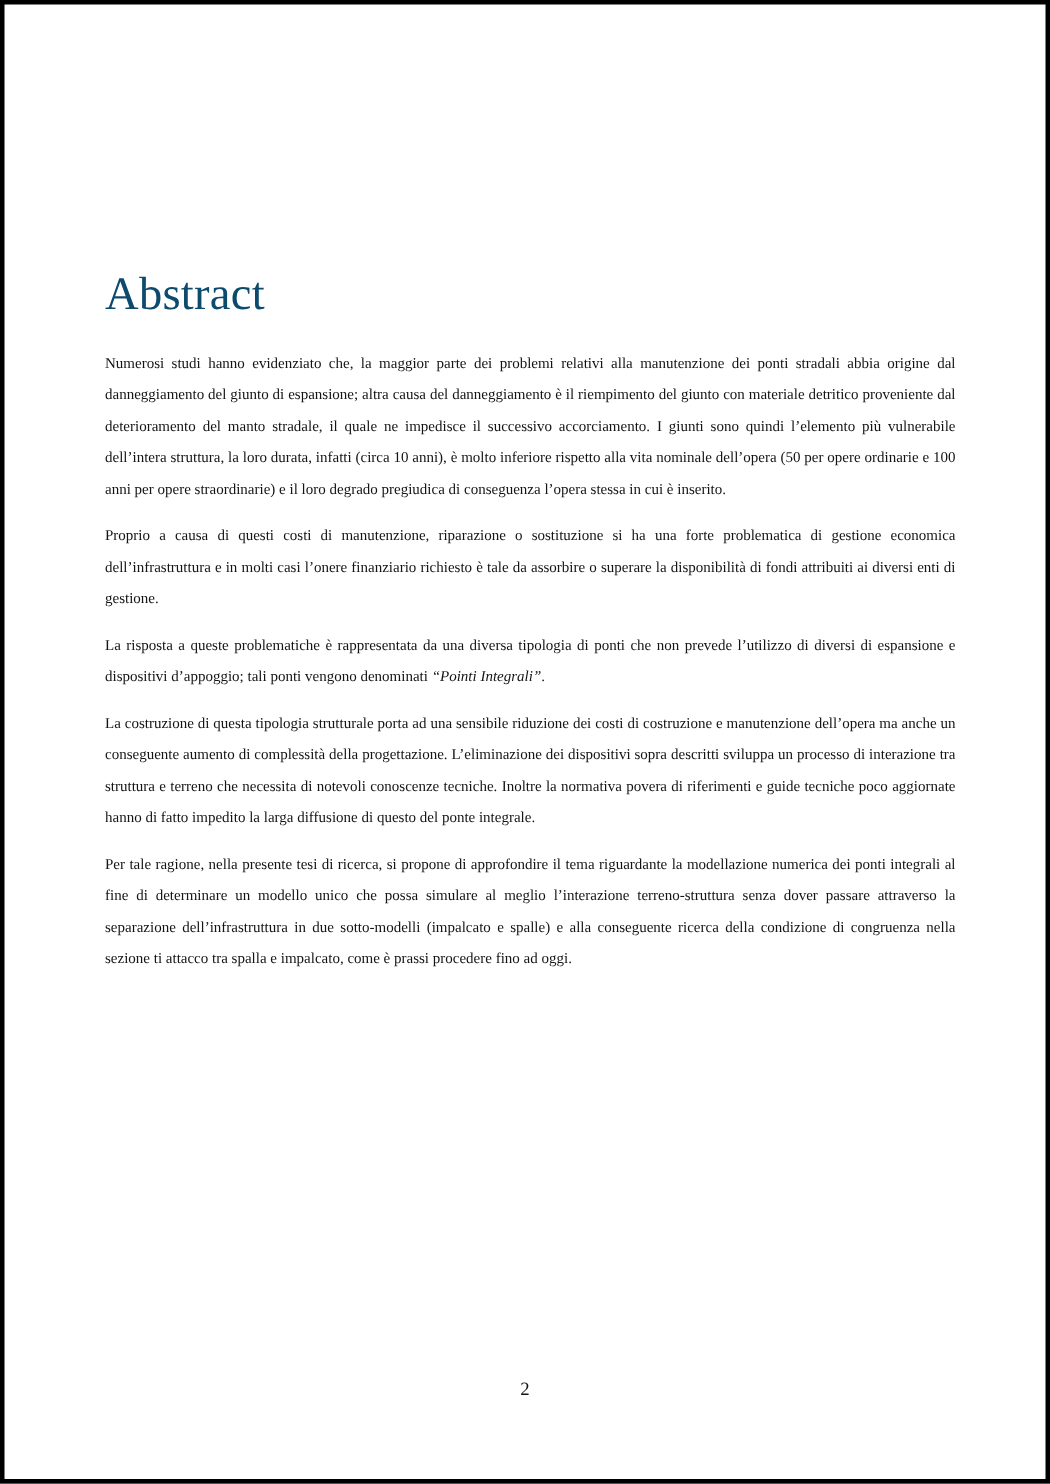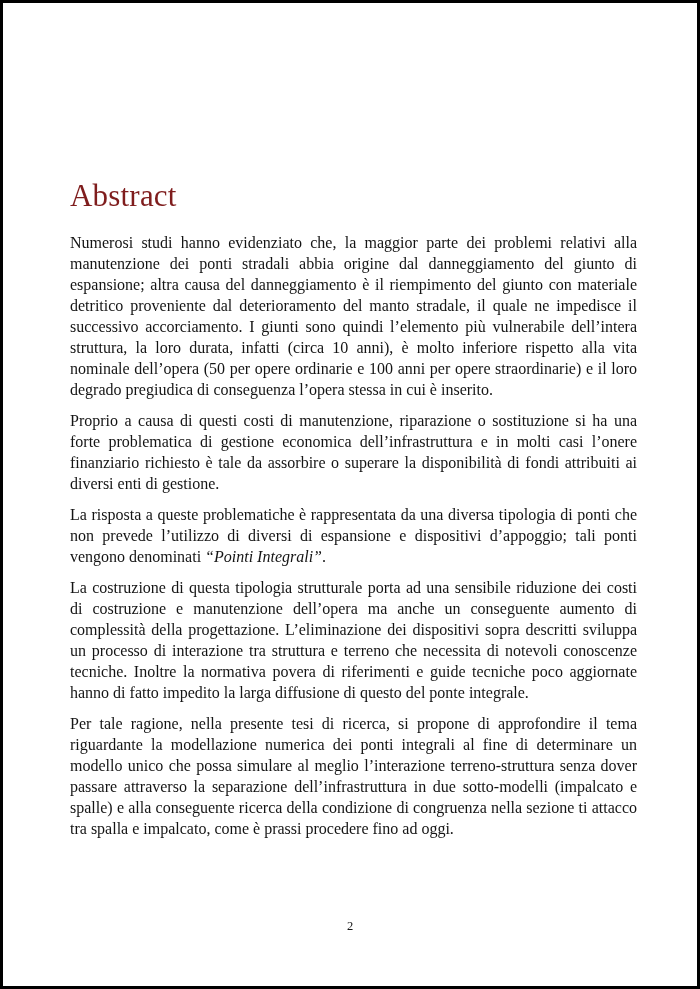--- a/index.html
+++ b/index.html
@@ -30,7 +30,7 @@
     line-height: 32px;
     font-weight: 500;
     letter-spacing: 0.2px;
-    color: #7f1d1d;
+    color: #0c4a6e;
   }
   p.para {
     margin: 0 0 10px 0;

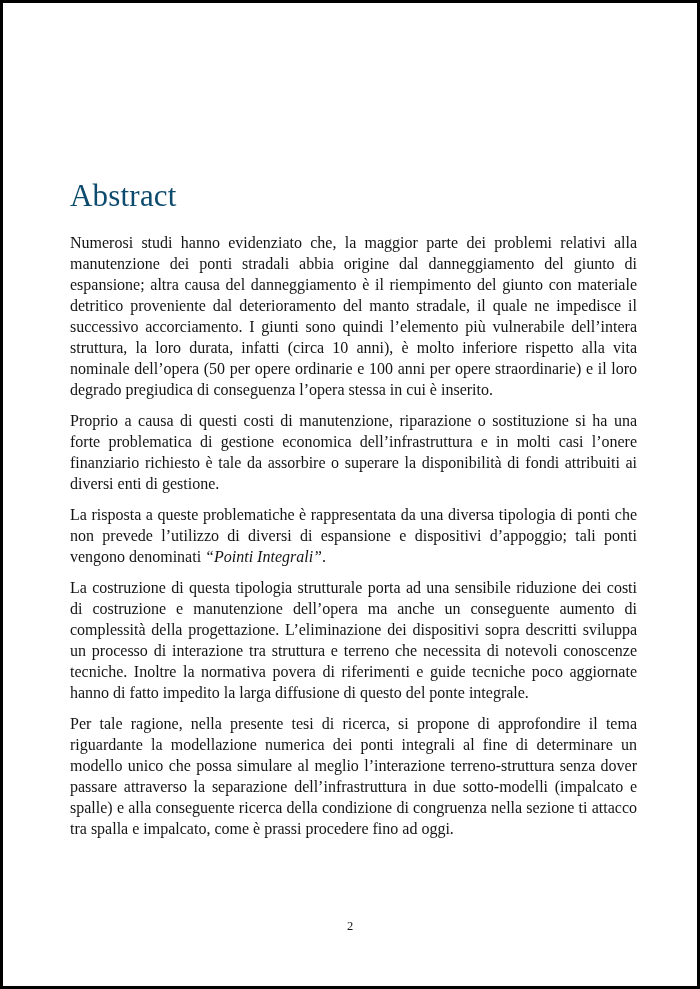--- a/index.html
+++ b/index.html
@@ -34,7 +34,7 @@
   }
   p.para {
     margin: 0 0 10px 0;
-    font-size: 16px;
+    font-size: 10px;
     line-height: 21px;
     text-align: justify;
     text-justify: inter-word;

